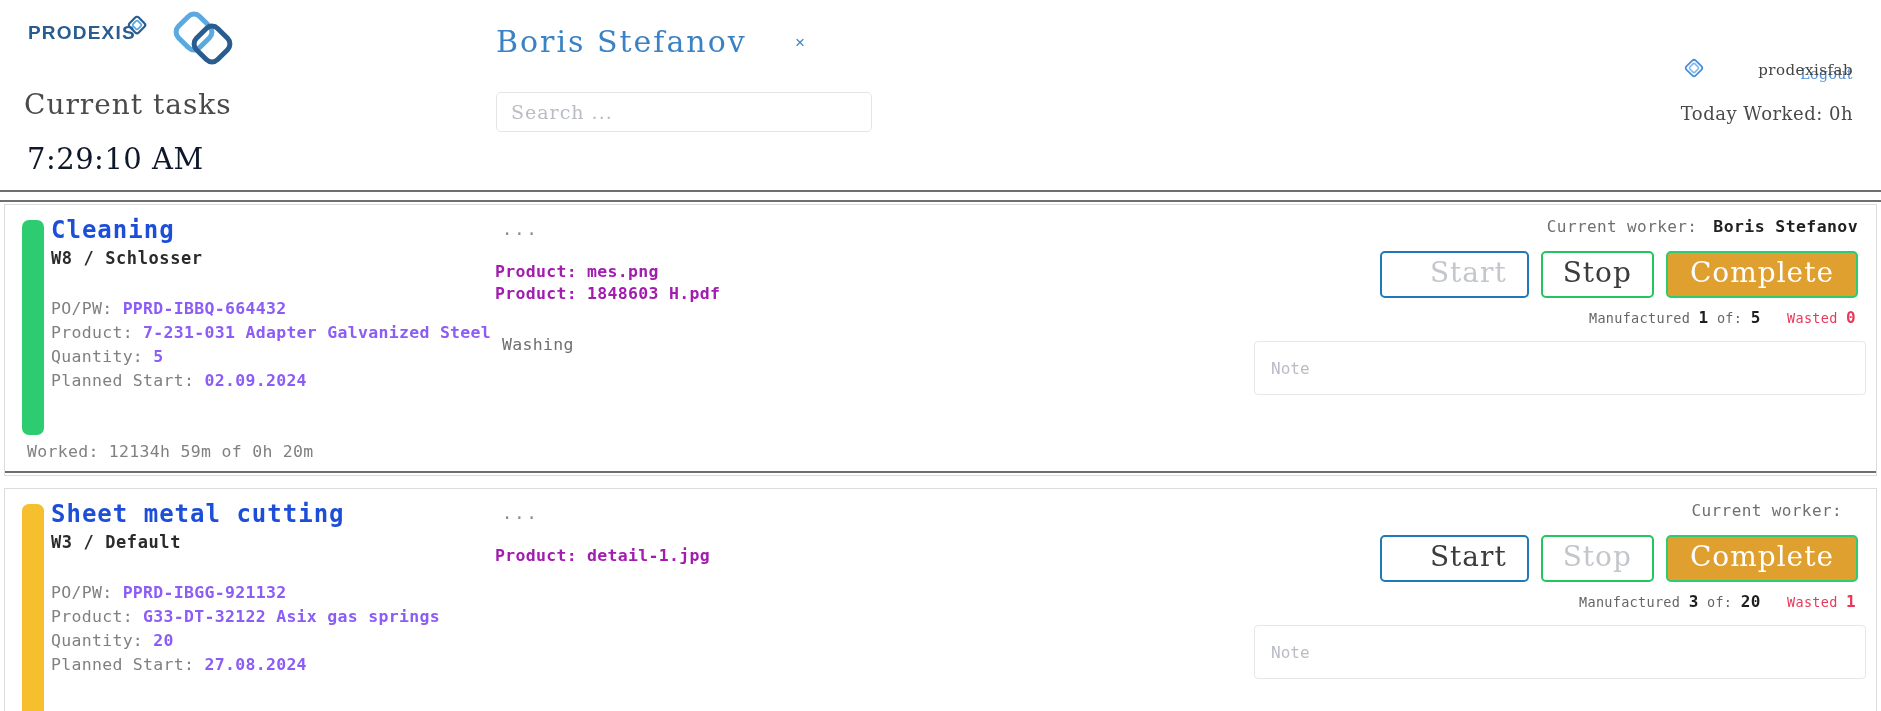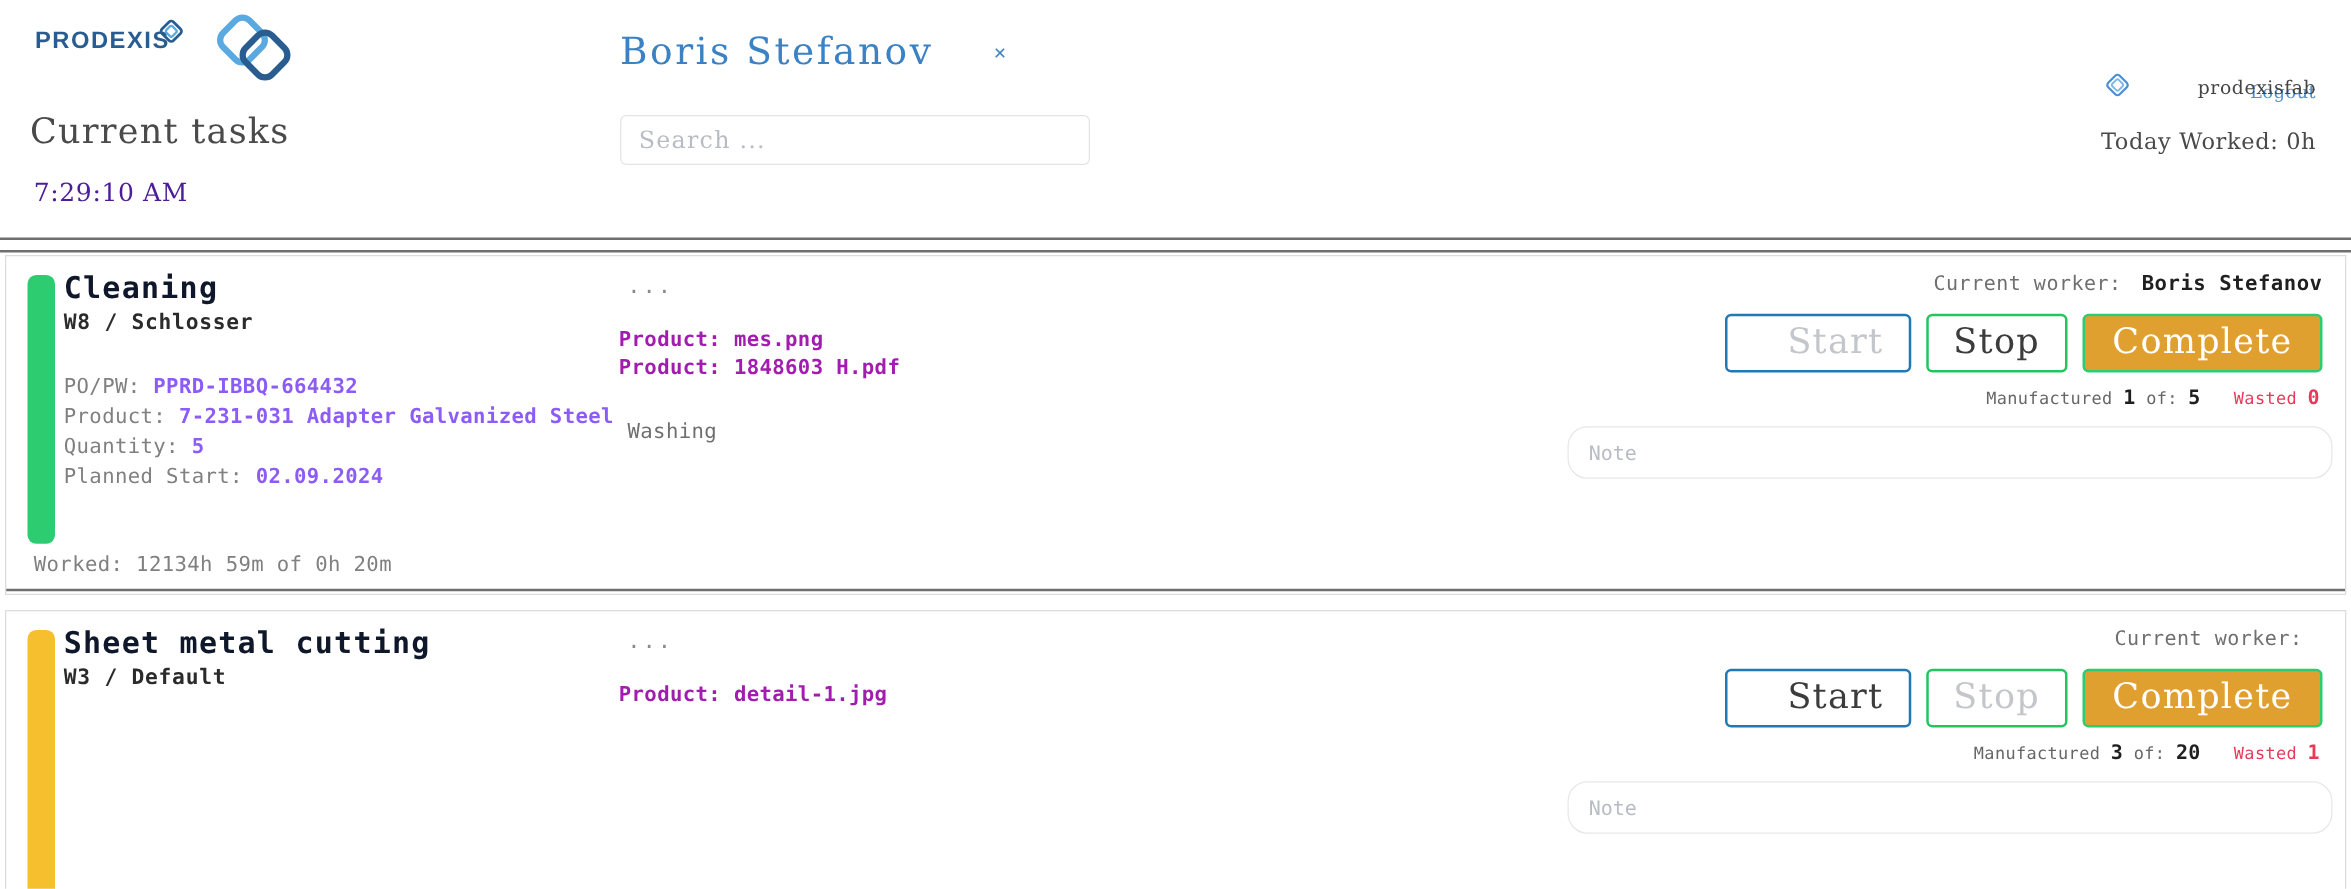--- a/index.html
+++ b/index.html
@@ -35,7 +35,7 @@
   }
   .page-clock {
     position: absolute; left: 27px; top: 142px;
-    font-size: 20px; color: #4c1d95; letter-spacing: 0.5px;
+    font-size: 29px; color: #0f172a; letter-spacing: 0.5px;
     font-family: "DejaVu Serif", serif;
   }
 

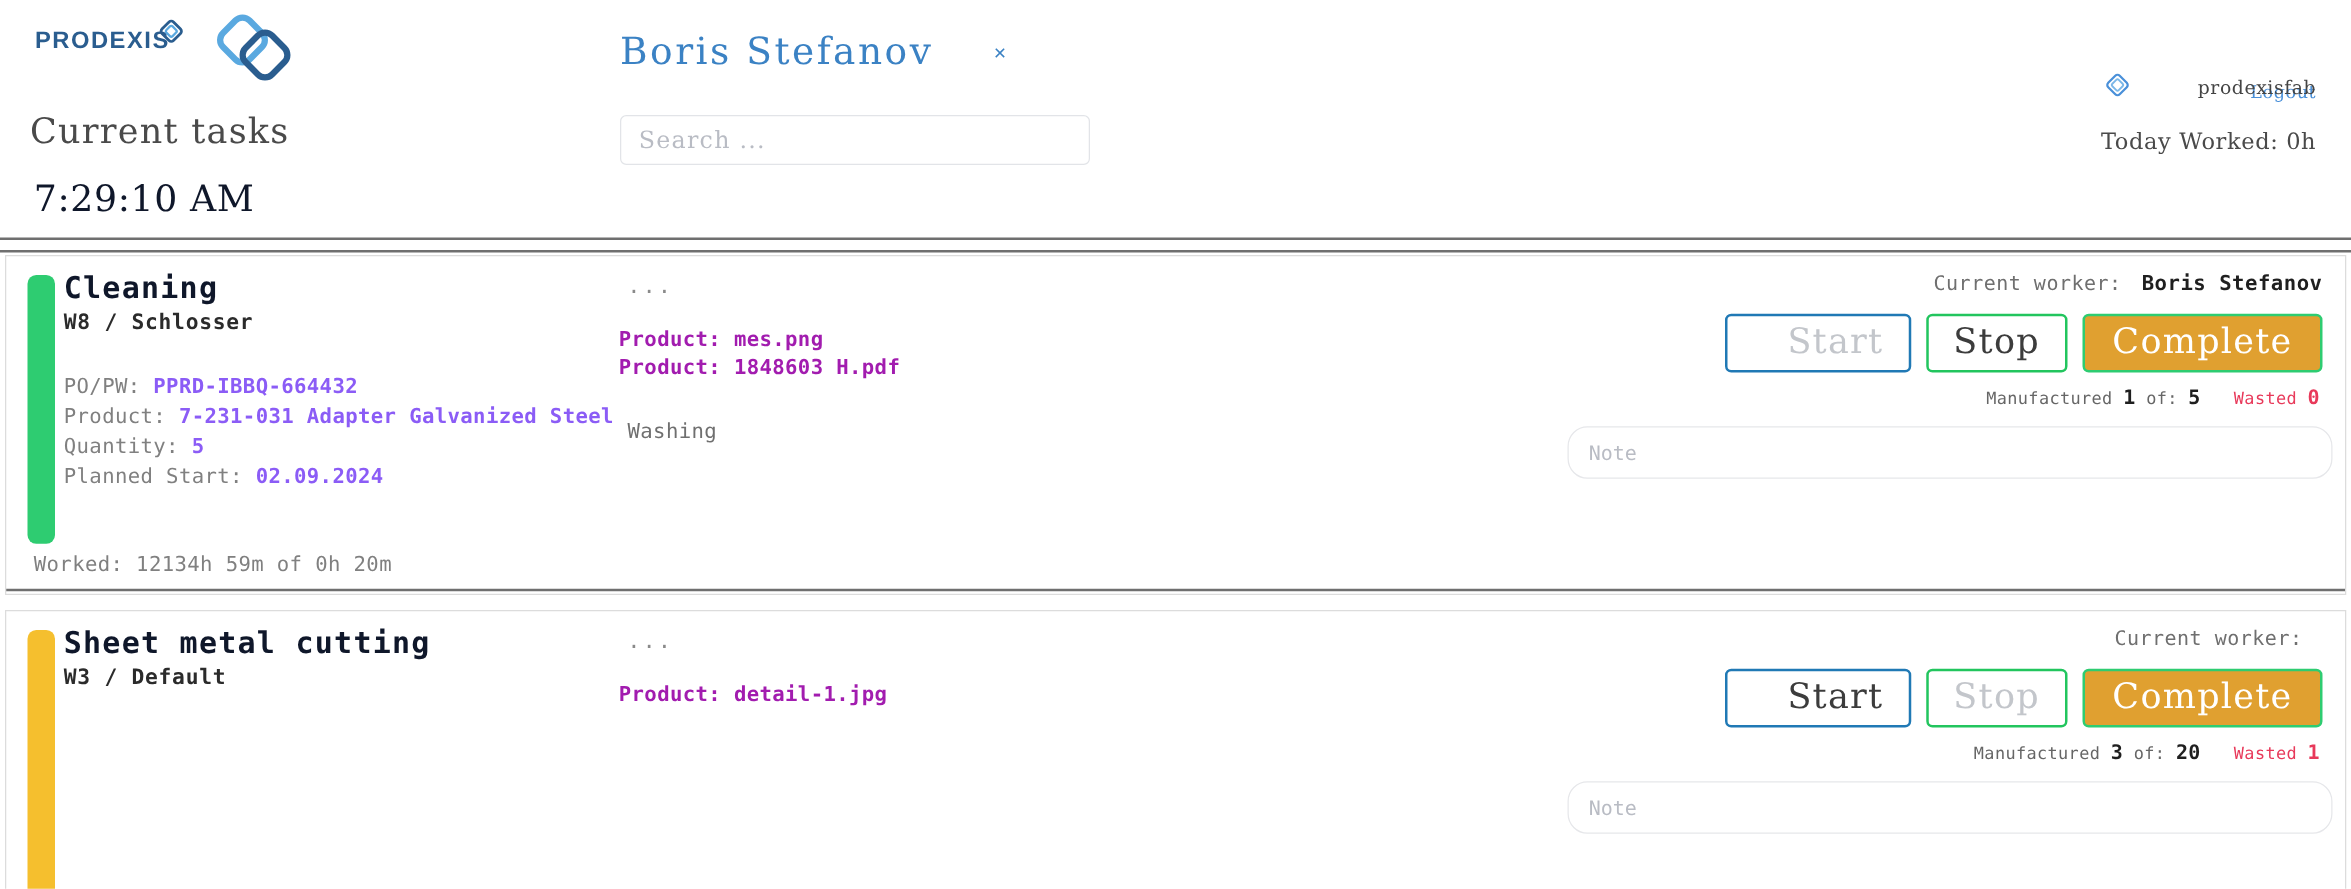--- a/index.html
+++ b/index.html
@@ -107,7 +107,7 @@
   
   .col-left { position: absolute; left: 46px; top: 12px; width: 460px; }
   .task-title {
-    font-size: 24px; font-weight: 700; color: #0f172a;
+    font-size: 24px; font-weight: 700; color: #1d4ed8;
     letter-spacing: 1px; line-height: 1.15;
     font-family: "DejaVu Sans Mono", monospace;
   }

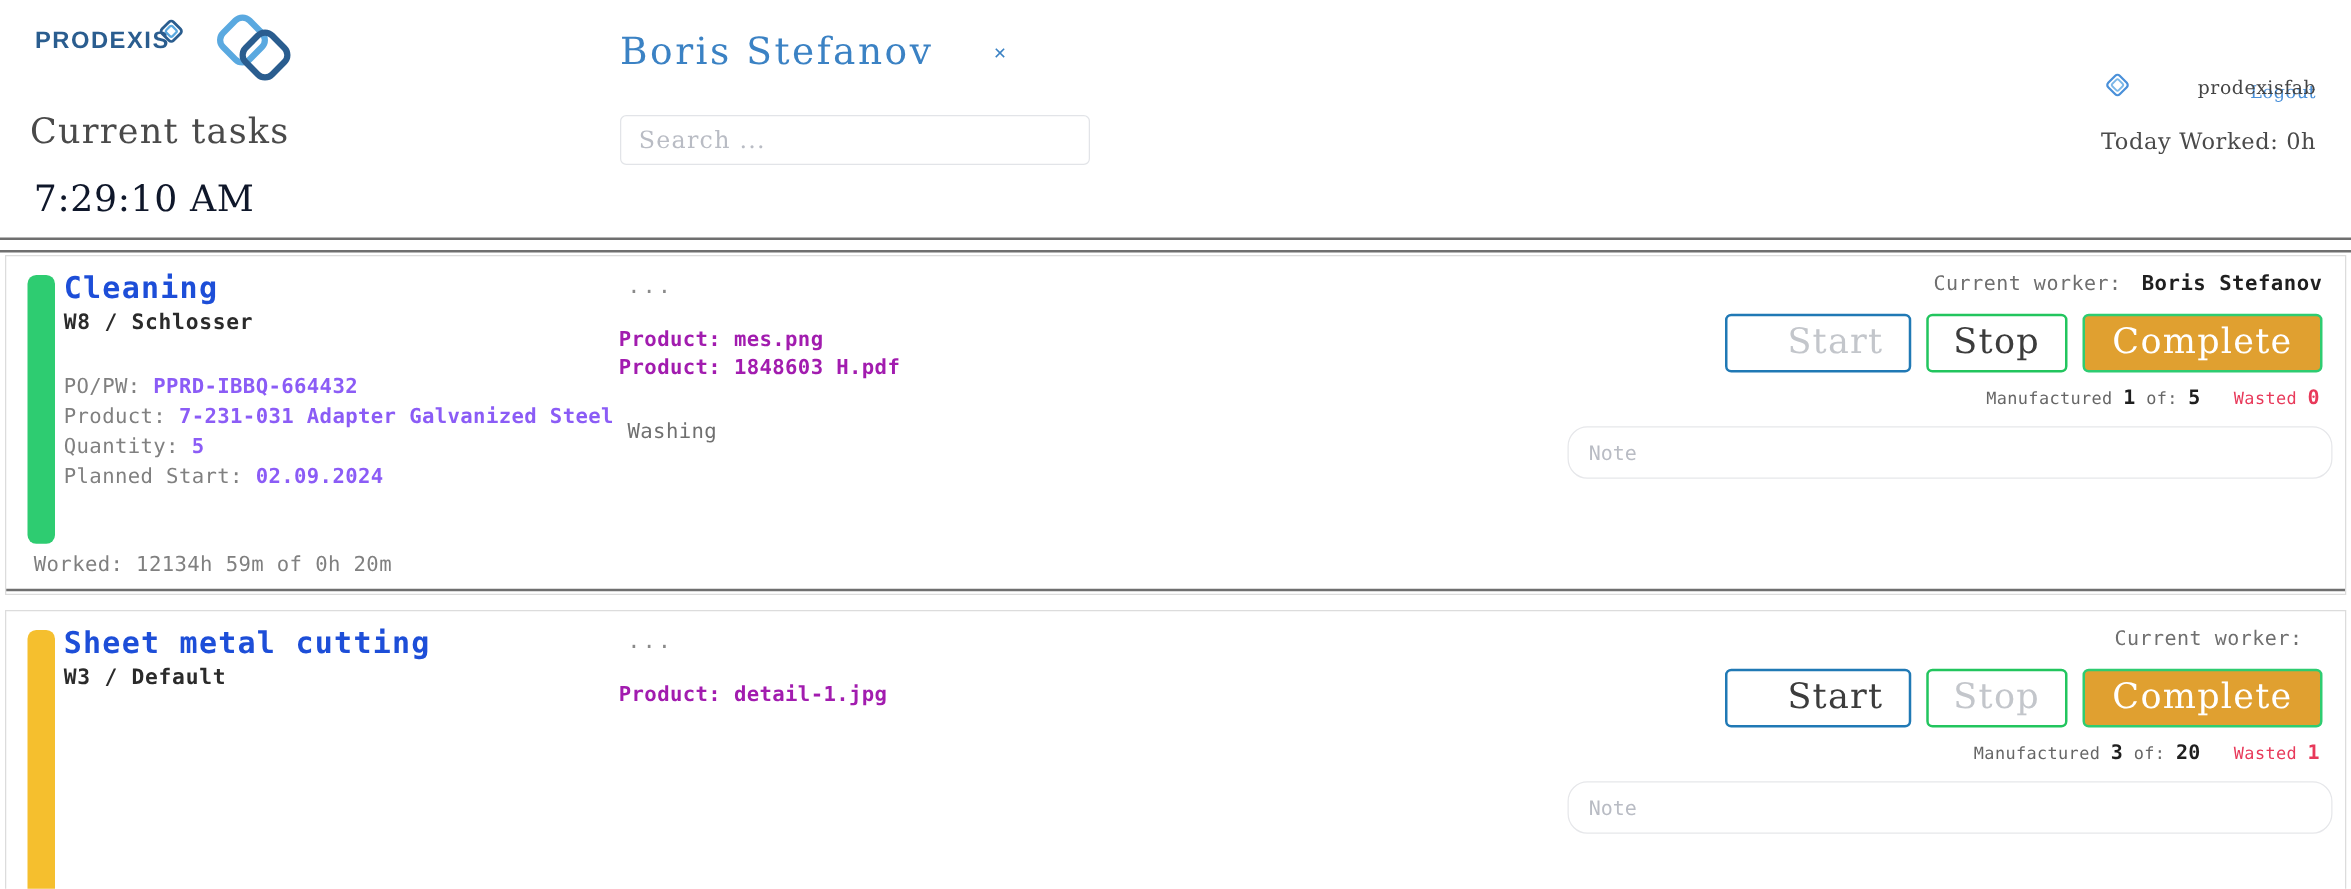--- a/index.html
+++ b/index.html
@@ -195,8 +195,8 @@
 
   .note-input {
     display: block; margin-top: 14px; margin-left: auto;
-    width: 612px; height: 42px;
-    border: 1px solid #e6e7ea; border-radius: 16px;
+    width: 612px; height: 54px;
+    border: 1px solid #e6e7ea; border-radius: 4px;
     background: #fff; padding: 0 16px;
     font-family: "DejaVu Sans Mono", monospace;
     font-size: 16px; color: #333; outline: none;

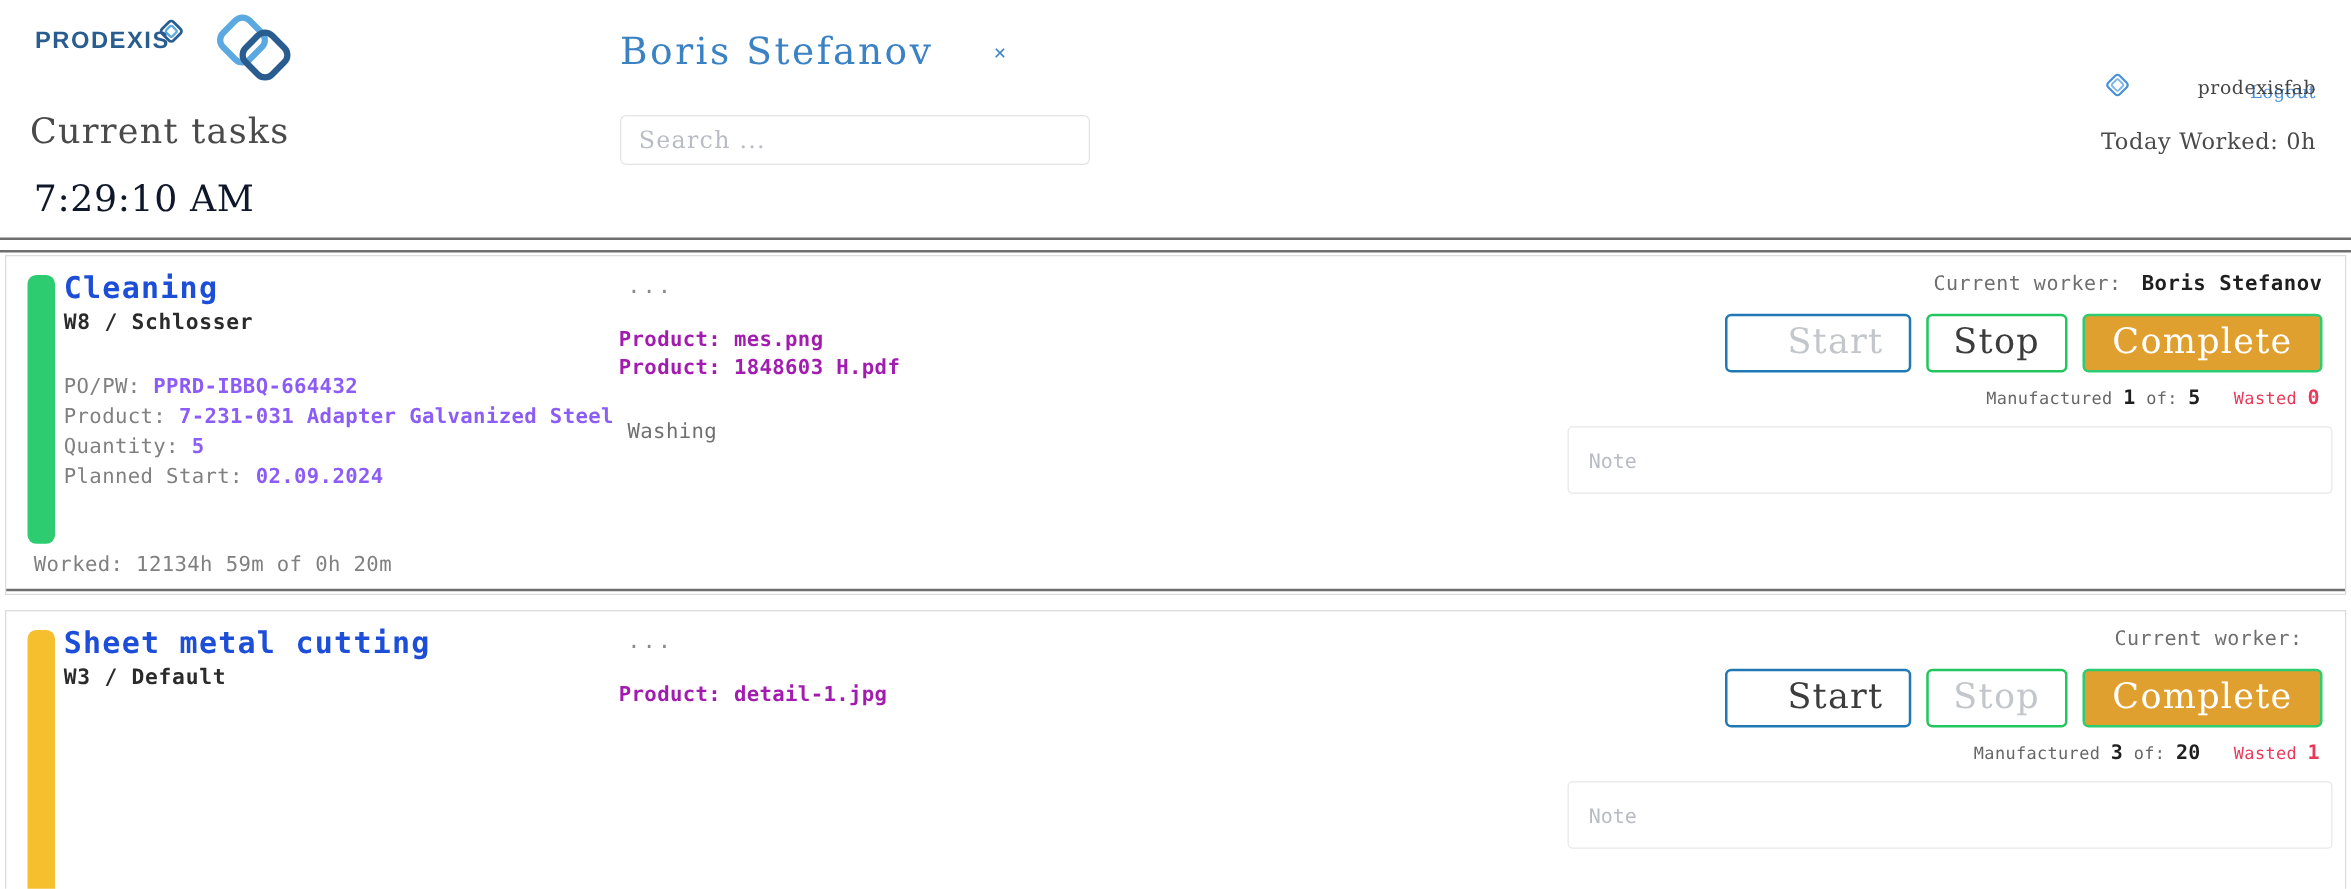--- a/index.html
+++ b/index.html
@@ -321,6 +321,20 @@
     <div class="col-left">
       <div class="task-title">Sheet metal cutting</div>
       <div class="task-sub">W3 / Default</div>
+      <div class="meta">
+        <div class="meta-row">
+          <span class="lbl">PO/PW:</span> <b>PPRD-IBGG-921132</b>
+        </div>
+        <div class="meta-row">
+          <span class="lbl">Product:</span> <b>G33-DT-32122 Asix gas springs</b>
+        </div>
+        <div class="meta-row">
+          <span class="lbl">Quantity:</span> <b>20</b>
+        </div>
+        <div class="meta-row">
+          <span class="lbl">Planned Start:</span> <b>27.08.2024</b>
+        </div>
+      </div>
     </div>
 
     <div class="col-mid">

